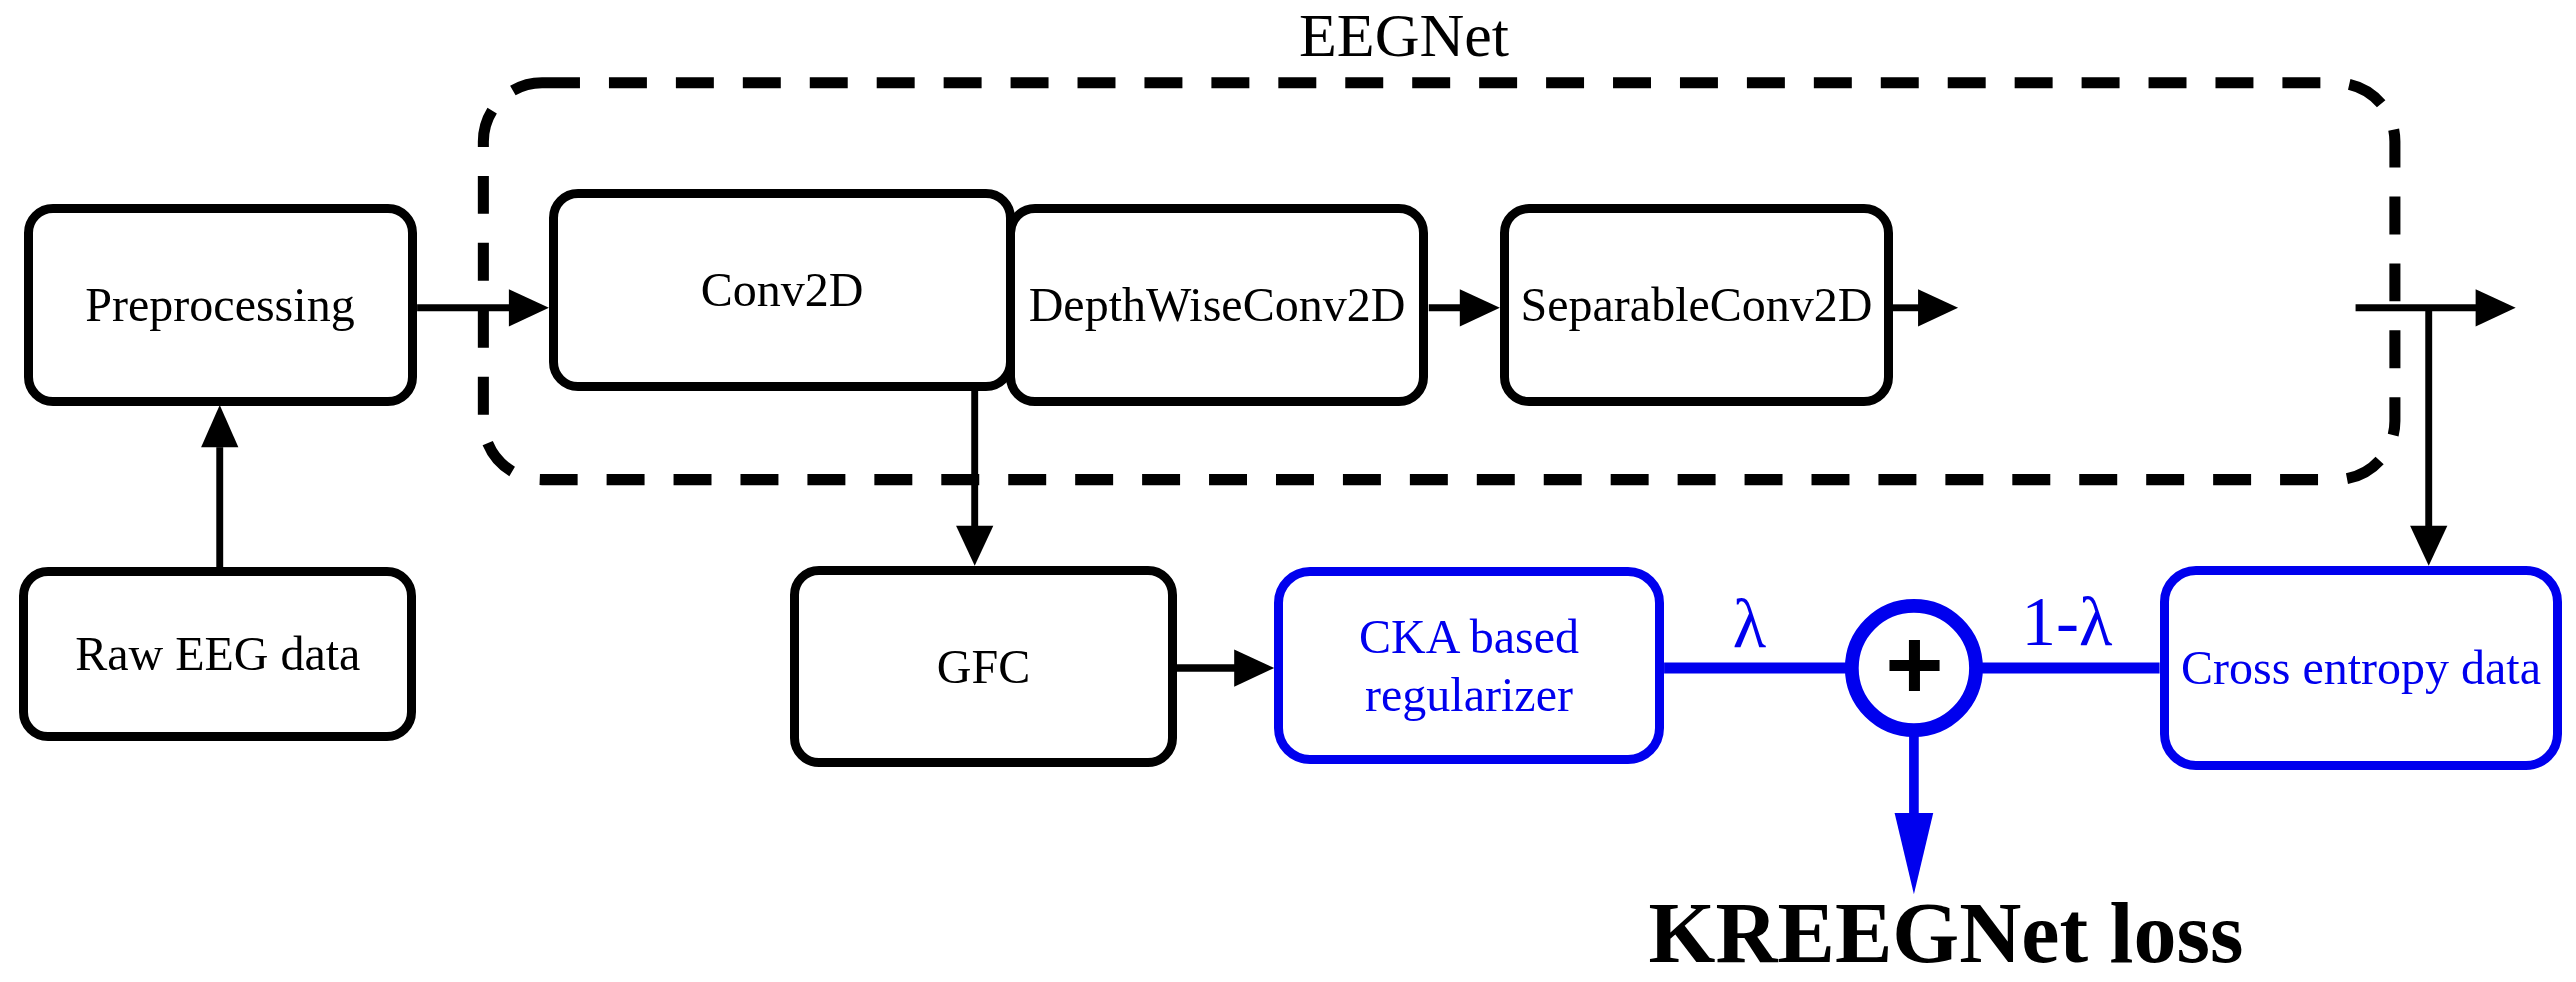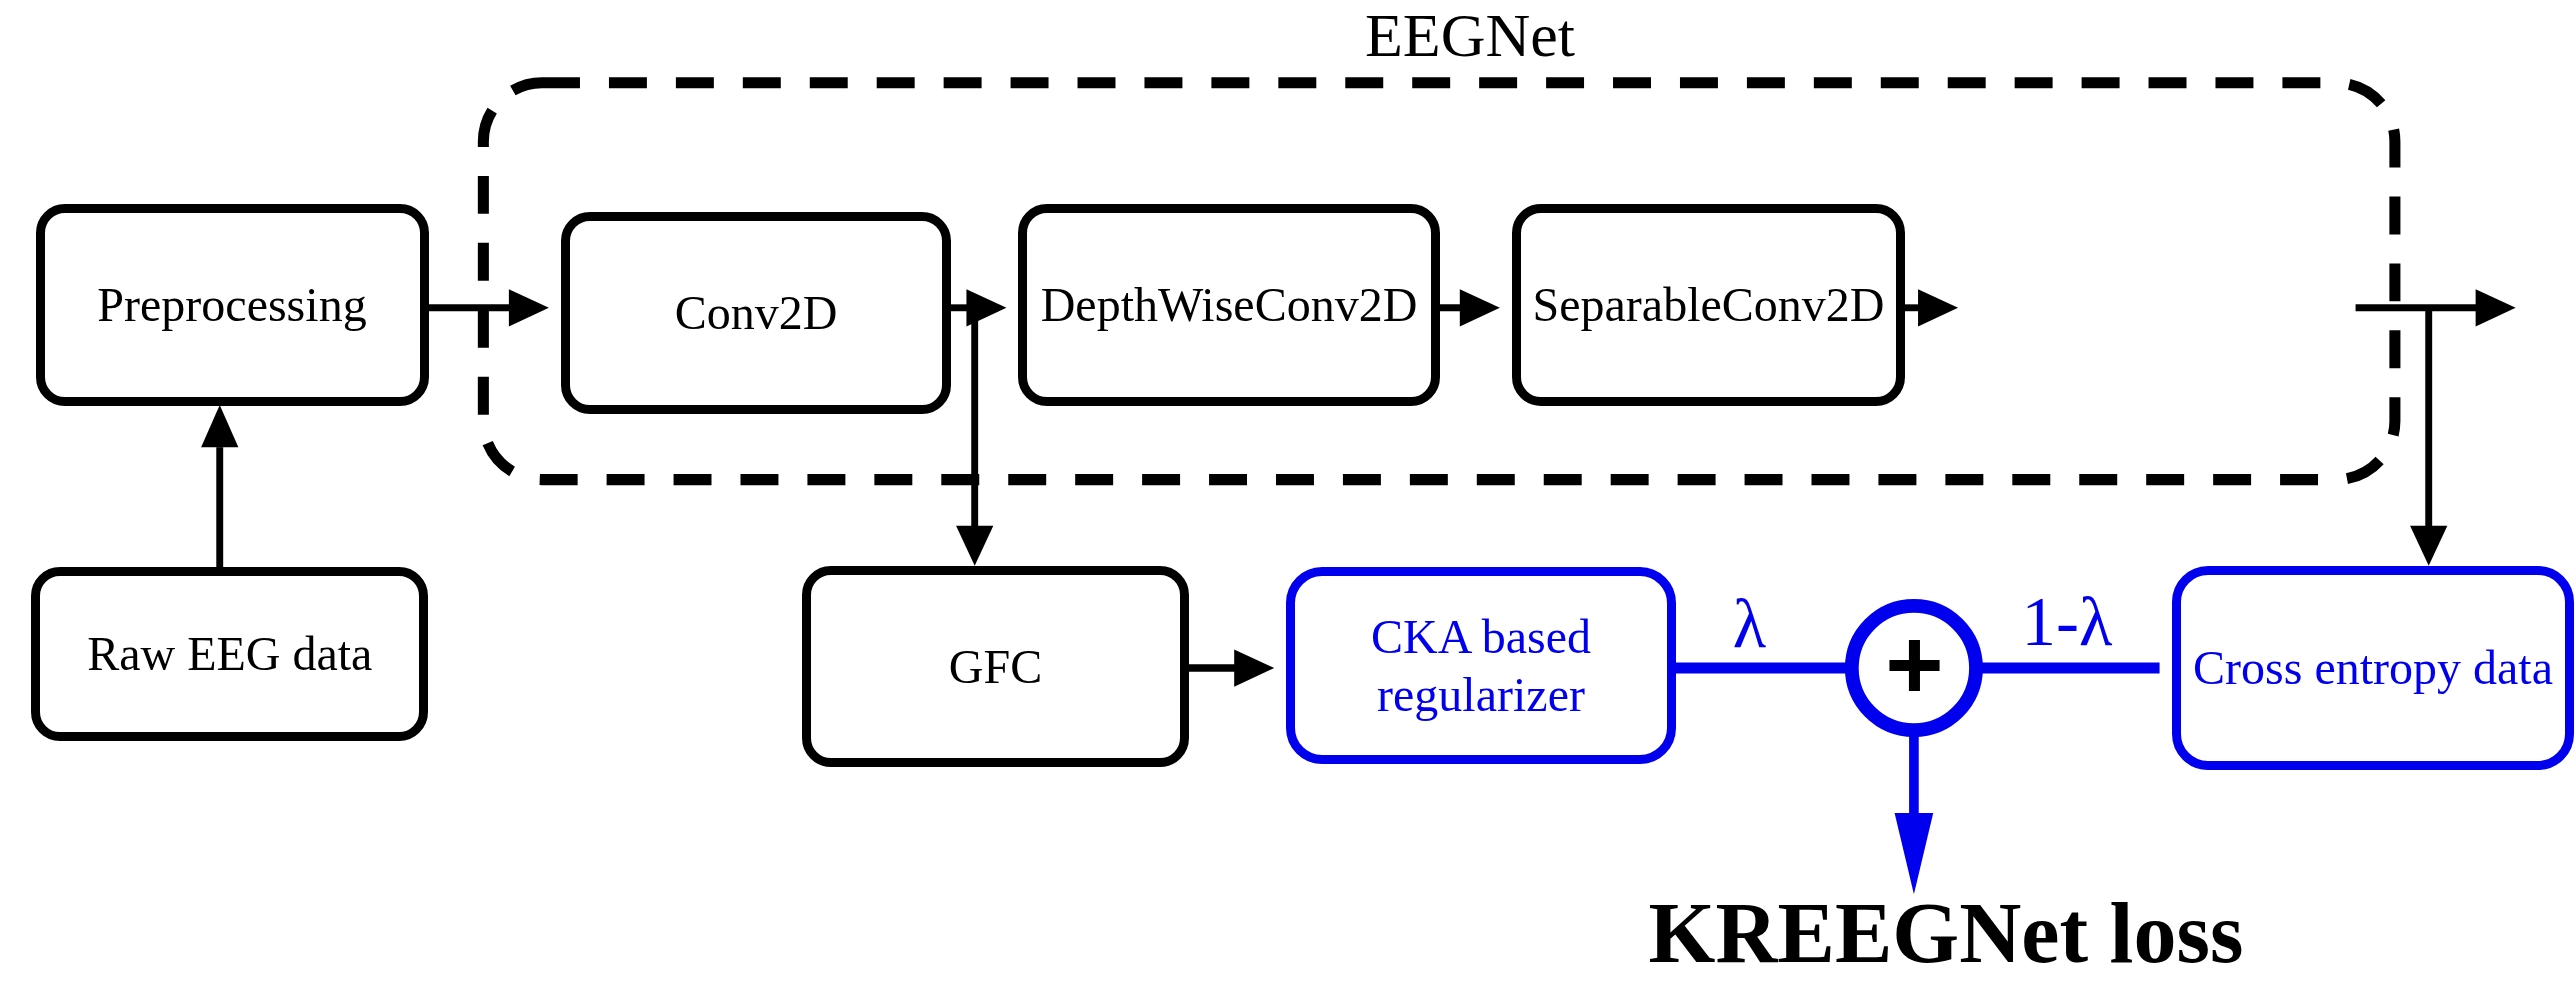--- a/index.html
+++ b/index.html
@@ -16,7 +16,7 @@
   .node.blue{border:9.7px solid #0000ee;border-radius:36px;color:#0000ee;}
   .node .lbl{font-size:48px;line-height:58px;white-space:nowrap;}
   .title{
-    position:absolute;text-align:right;font-size:62px;line-height:69px;color:#000000;white-space:nowrap;
+    position:absolute;text-align:left;font-size:62px;line-height:69px;color:#000000;white-space:nowrap;
   }
   .math-label{
     position:absolute;text-align:center;font-size:69px;line-height:69px;color:#0000ee;white-space:nowrap;

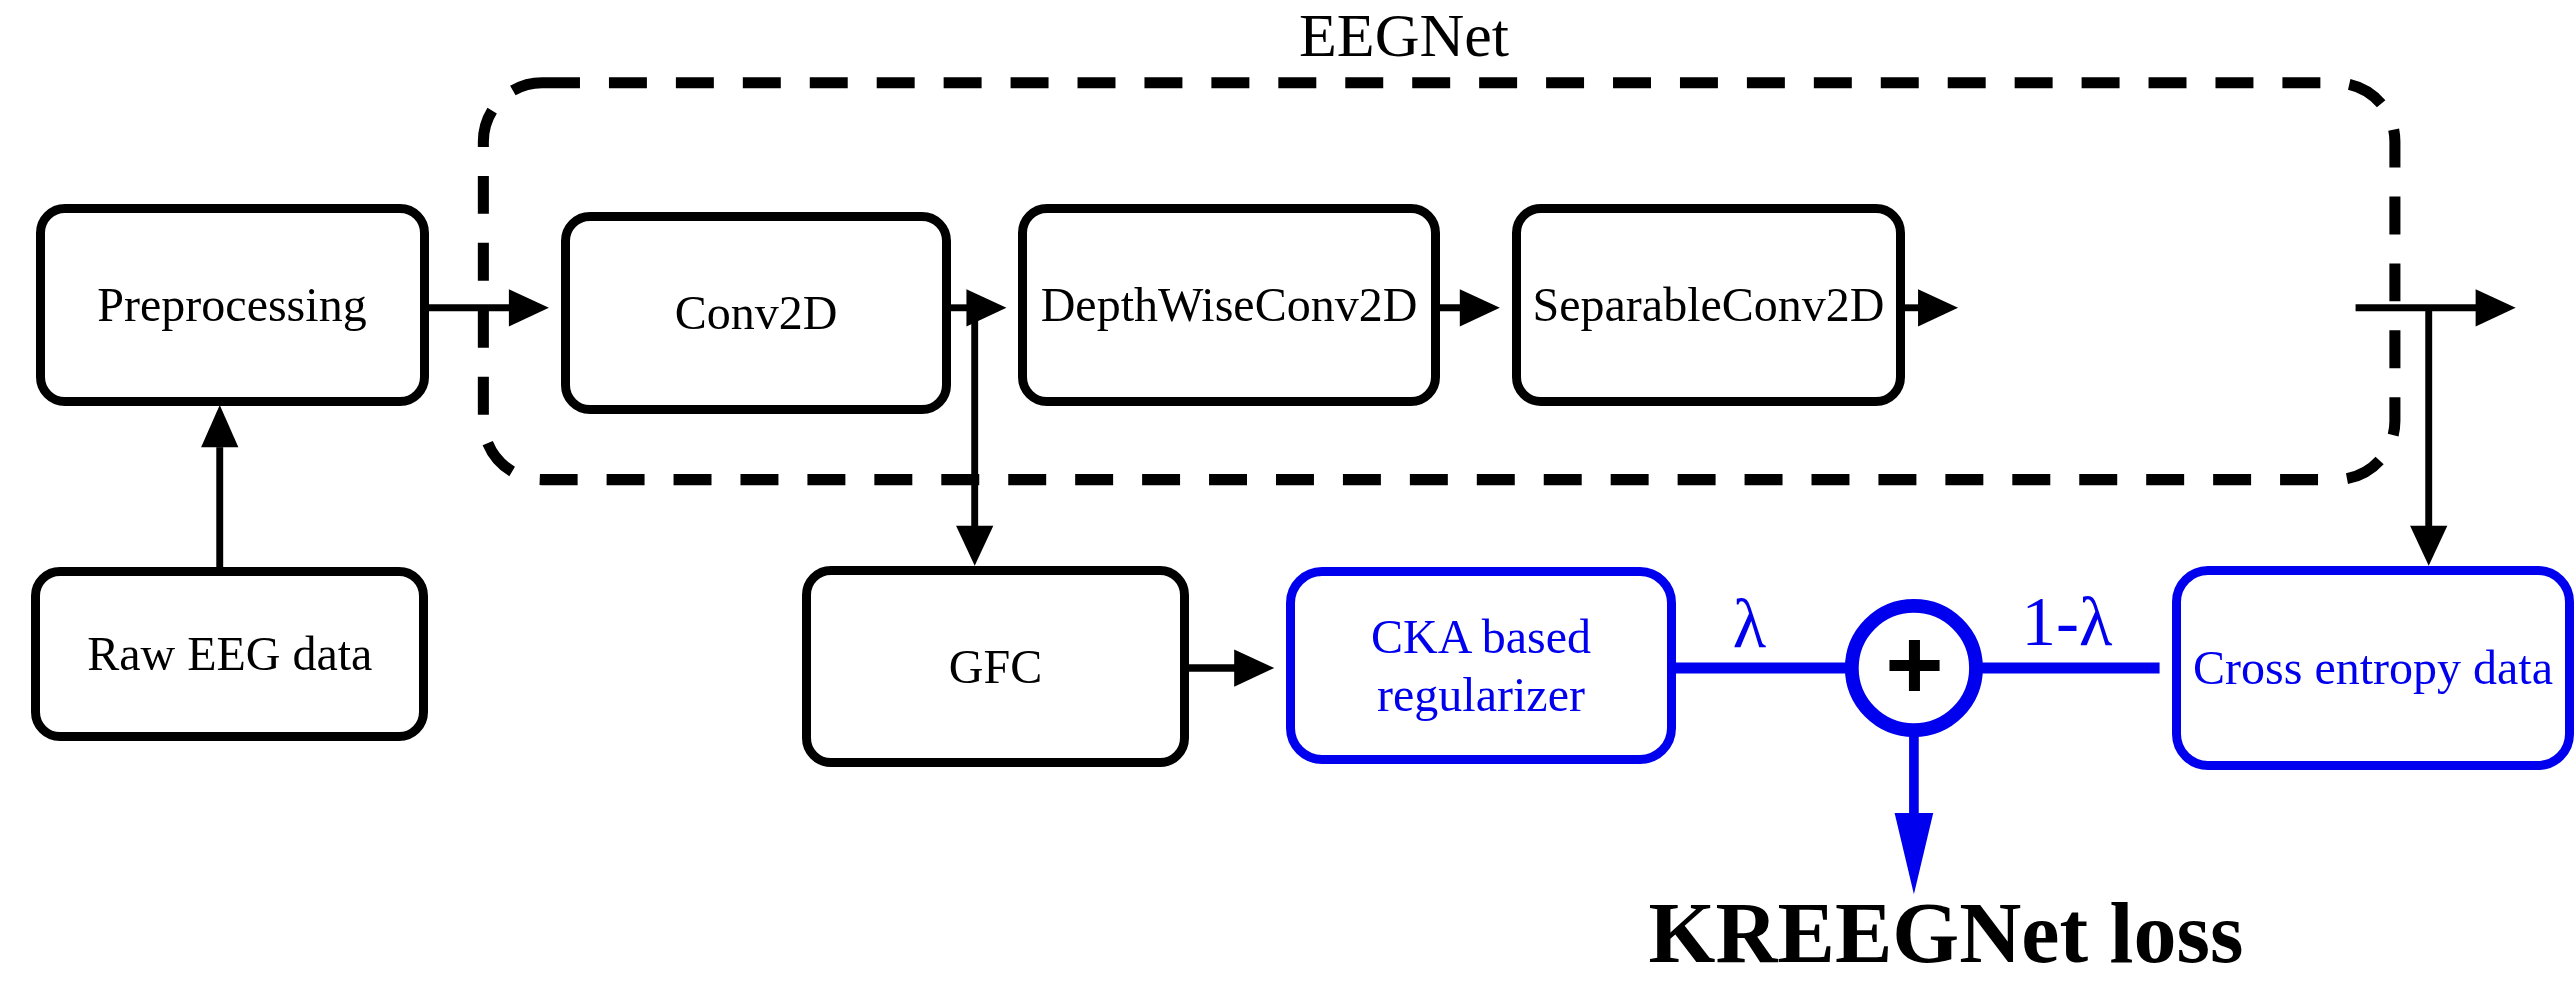--- a/index.html
+++ b/index.html
@@ -10,7 +10,7 @@
   .layer{position:absolute;left:0;top:0;}
   .node{
     position:absolute;display:flex;flex-direction:column;align-items:center;justify-content:center;
-    text-align:center;background:#ffffff;box-sizing:border-box;margin-left:12px;
+    text-align:center;background:#ffffff;box-sizing:border-box;
   }
   .node.black{border:9px solid #000000;border-radius:29px;color:#000000;}
   .node.blue{border:9.7px solid #0000ee;border-radius:36px;color:#0000ee;}

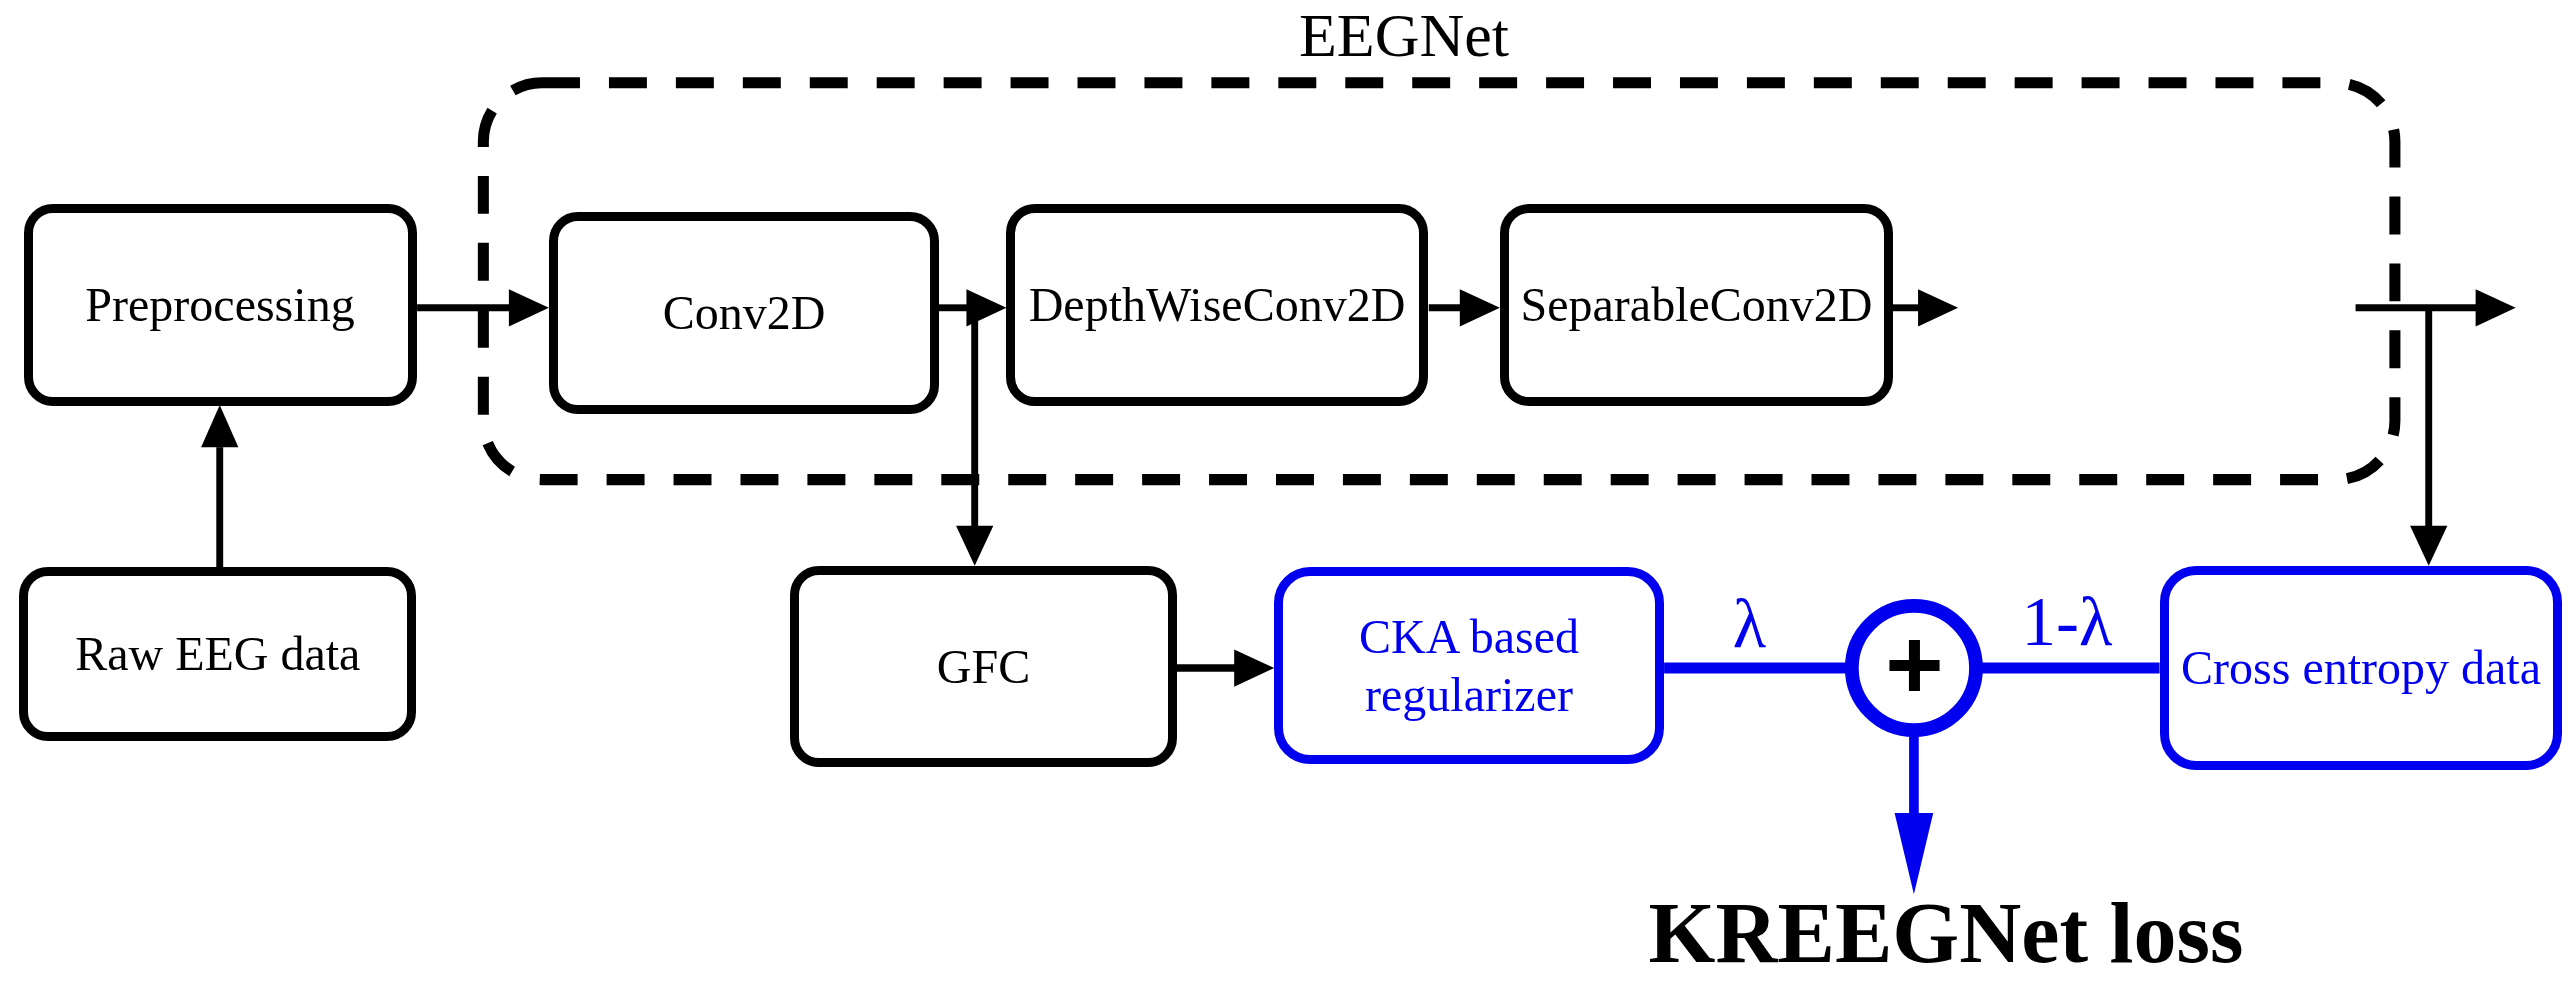--- a/index.html
+++ b/index.html
@@ -82,7 +82,7 @@
     <span class="lbl">Preprocessing</span>
   </div>
 
-  <div class="node black" style="left:549px;top:212px;width:390px;height:202px;">
+  <div class="node black" style="left:549px;top:189px;width:466px;height:202px;">
     <span class="lbl">Conv2D</span>
   </div>
 

